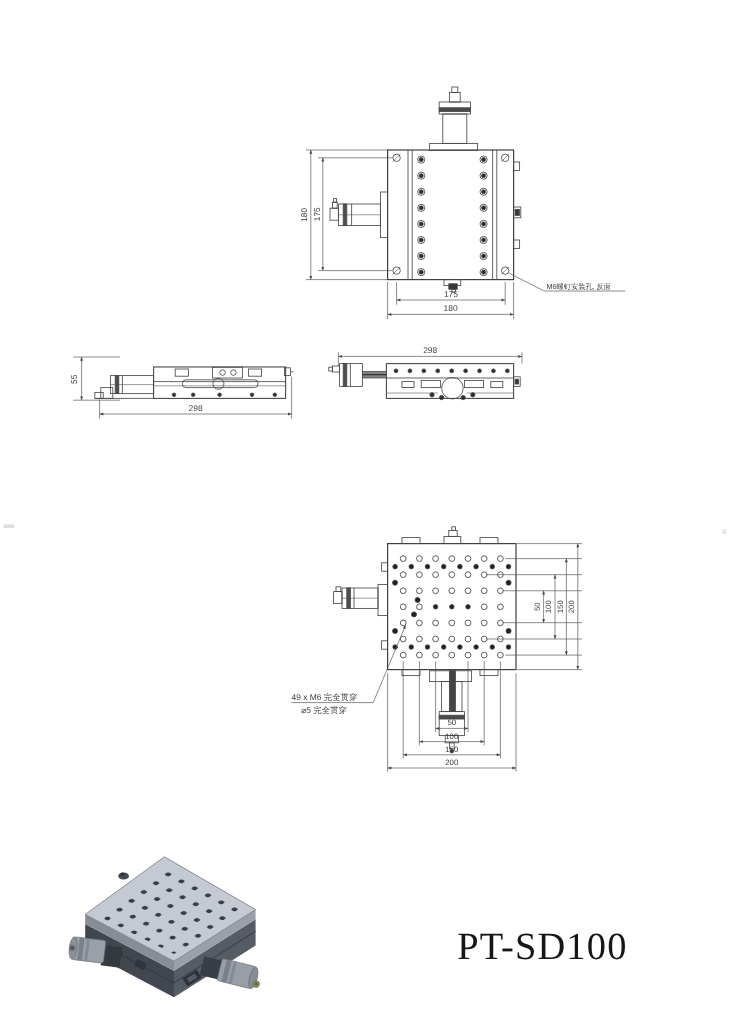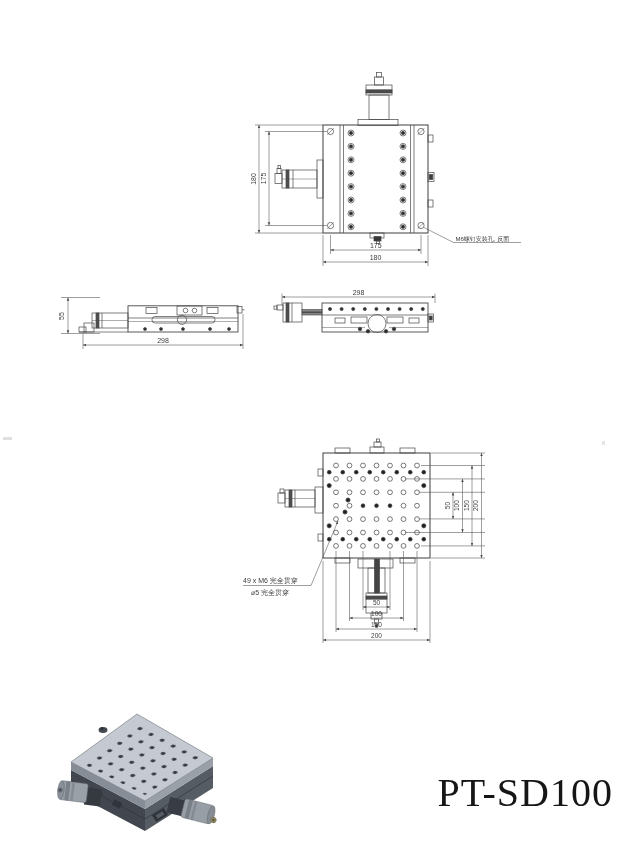--- a/index.html
+++ b/index.html
@@ -8,8 +8,8 @@
   .abs{position:absolute}
   svg{display:block}
   svg text{font-family:"Liberation Sans",sans-serif;fill:#3d3d3d}
-  .model{position:absolute;left:381px;top:770px;width:232px;text-align:right;
-         font-family:"Liberation Serif",serif;font-size:40px;color:#161616;
+  .model{position:absolute;left:381px;top:770px;width:232px;text-align:left;
+         font-family:"Liberation Serif",serif;font-size:32px;color:#161616;
          letter-spacing:1px;white-space:nowrap;line-height:1.15}
   .artifact{position:absolute}
 </style>

